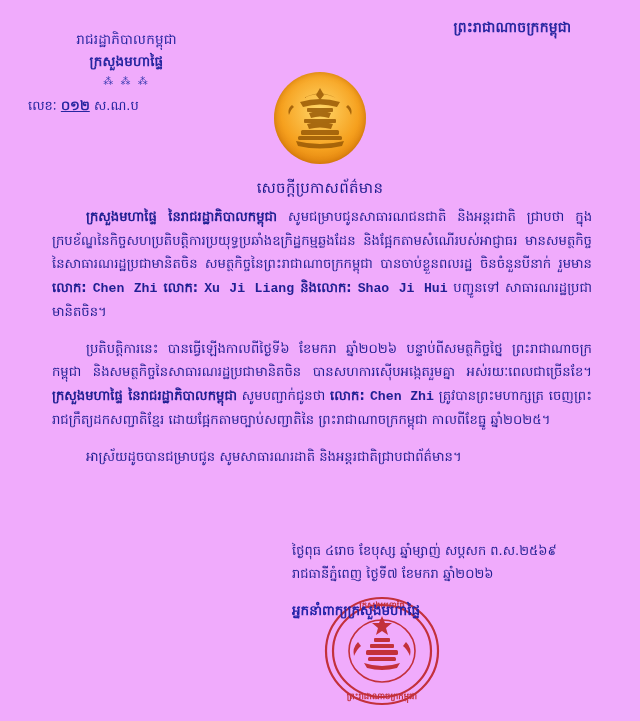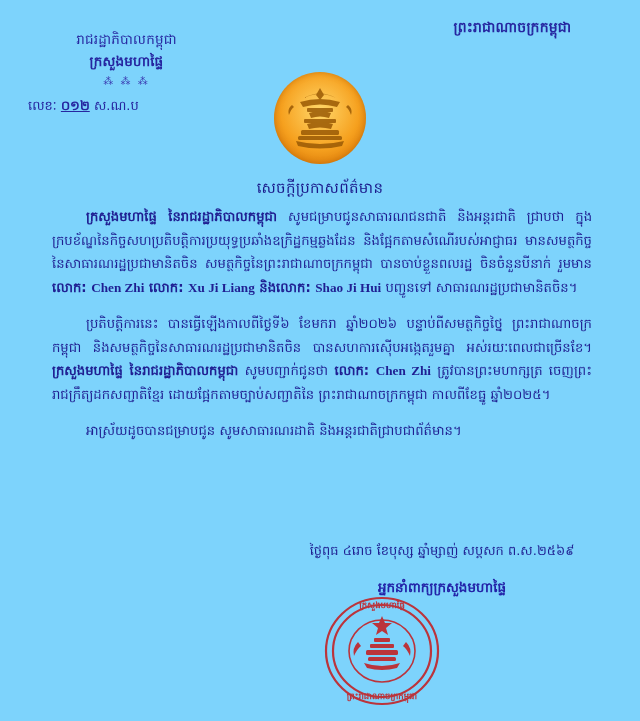--- a/index.html
+++ b/index.html
@@ -18,7 +18,7 @@
   .page {
     position: absolute;
     inset: 0;
-    background: #7dd3fc;
+    background: #f0abfc;
   }
 
   

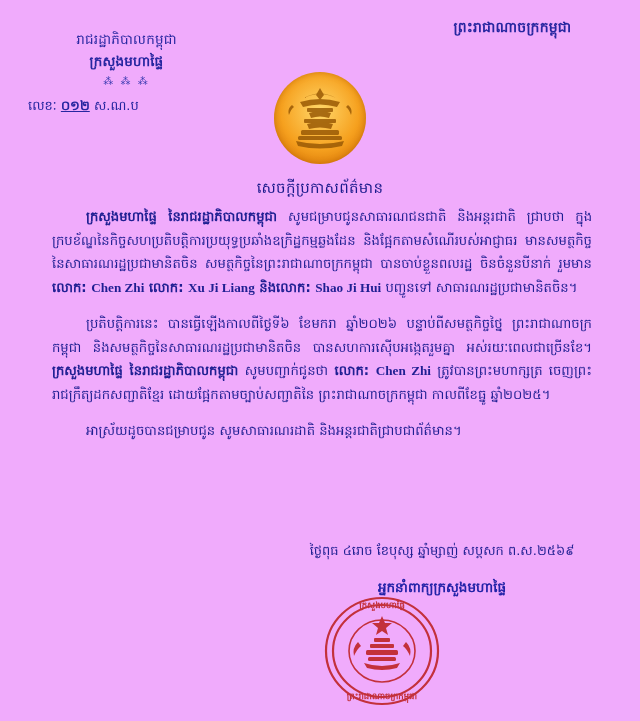--- a/index.html
+++ b/index.html
@@ -116,7 +116,7 @@
   }
   p.para:last-child { margin-bottom: 0; }
   .bold { font-weight: bold; }
-  .latin { font-family: Liberation Serif, serif; font-weight: bold; }
+  .latin { font-family: Liberation Mono, monospace; font-weight: bold; }
   .closing {
     text-indent: 34px;
     margin-top: 18px;

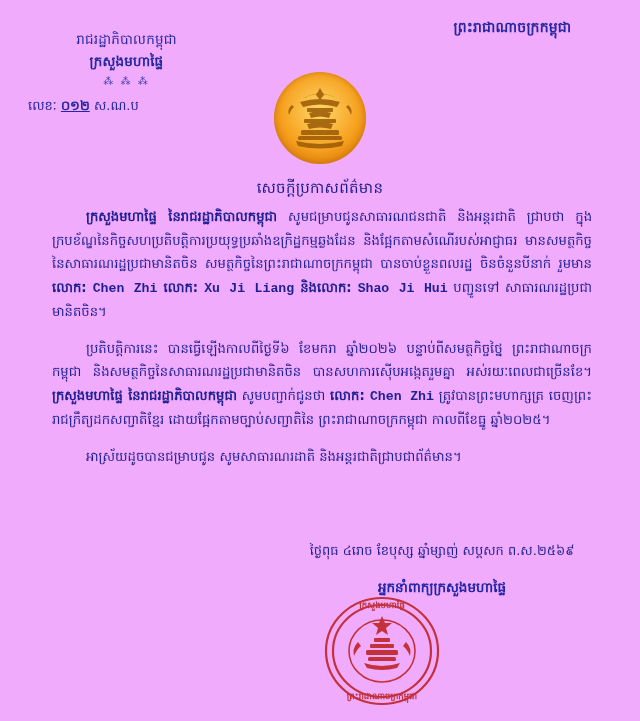--- a/index.html
+++ b/index.html
@@ -128,7 +128,6 @@
     top: 540px;
     right: 48px;
     width: 300px;
-    text-align: center;
     color: #1f1f92;
   }
   .sig-line {

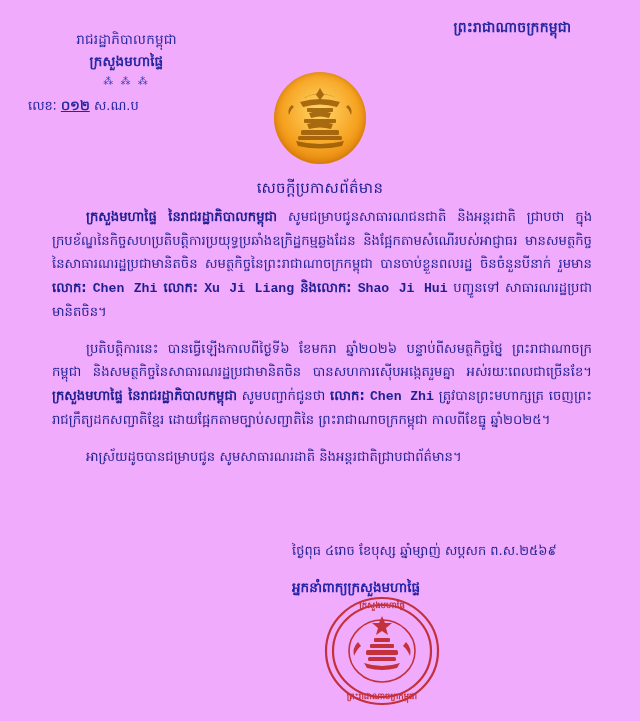--- a/index.html
+++ b/index.html
@@ -207,6 +207,7 @@
 
   <div class="sig-block">
     <div class="sig-line">ថ្ងៃពុធ ៤រោច ខែបុស្ស ឆ្នាំម្សាញ់ សប្តសក ព.ស.២៥៦៩</div>
+    <div class="sig-line">រាជធានីភ្នំពេញ ថ្ងៃទី៧ ខែមករា ឆ្នាំ២០២៦</div>
     <div class="sig-org">អ្នកនាំពាក្យក្រសួងមហាផ្ទៃ</div>
   </div>
 

